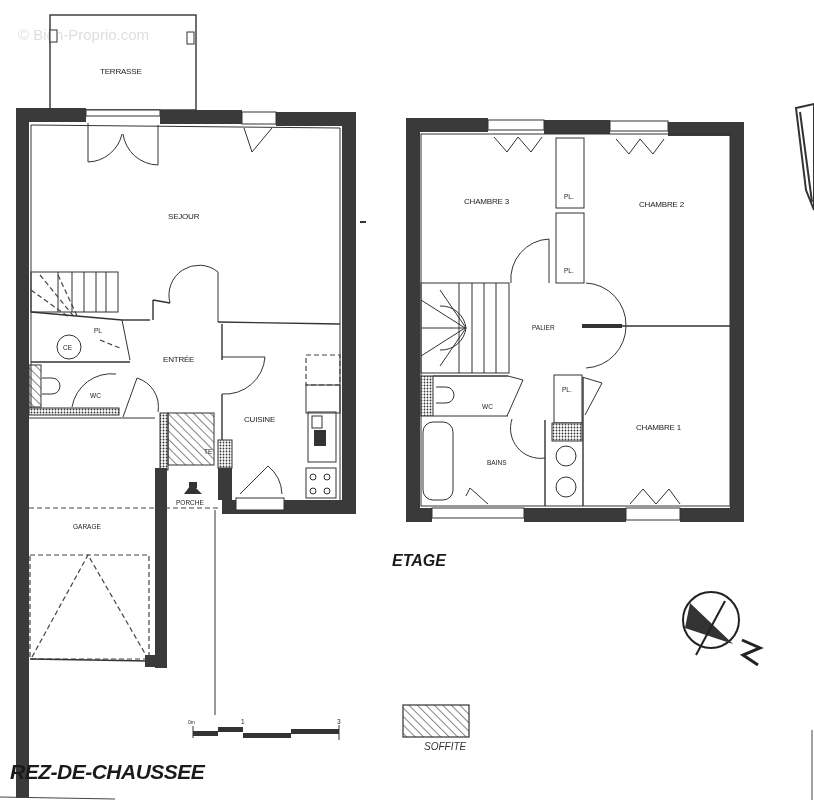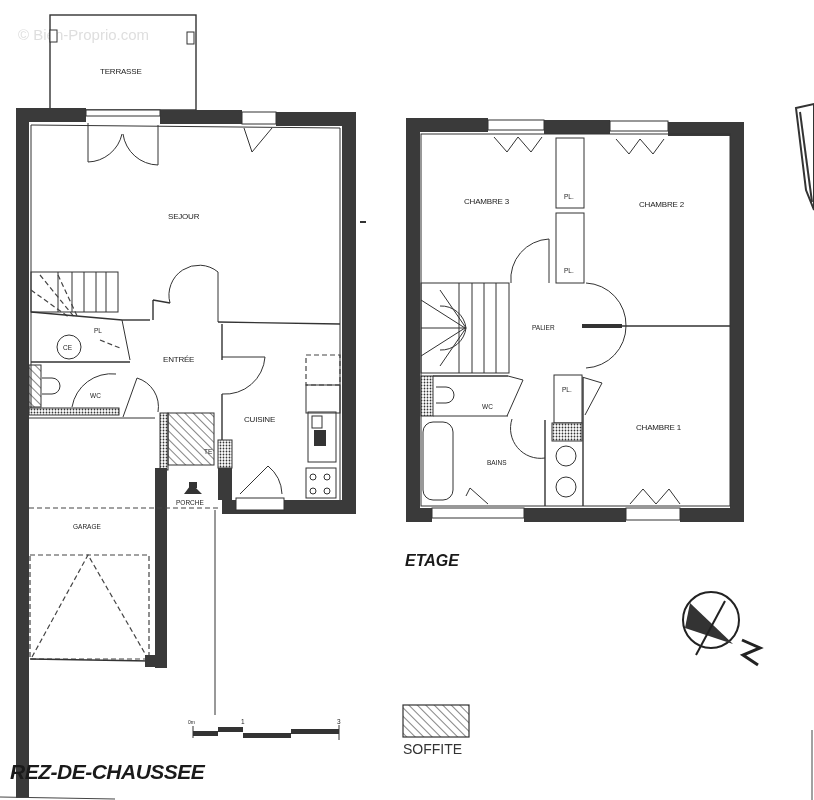--- a/index.html
+++ b/index.html
@@ -11,7 +11,7 @@
   .title { position: absolute; font-family: "Liberation Sans", sans-serif; font-weight: bold;
            font-style: italic; color: #1a1a1a; }
   #title-rdc { left: 10px; top: 760px; font-size: 21px; letter-spacing: -0.5px; }
-  #title-etage { left: 405px; top: 552px; font-size: 16px; letter-spacing: 0px; }
+  #title-etage { left: 392px; top: 552px; font-size: 16px; letter-spacing: 0px; }
   #watermark { position: absolute; left: 18px; top: 26px; font-size: 15px; color: rgba(160,160,160,0.35);
                font-family: "Liberation Sans", sans-serif; }
   #soffite-label { position: absolute; left: 403px; top: 741px; font-size: 14px; color: #333; }

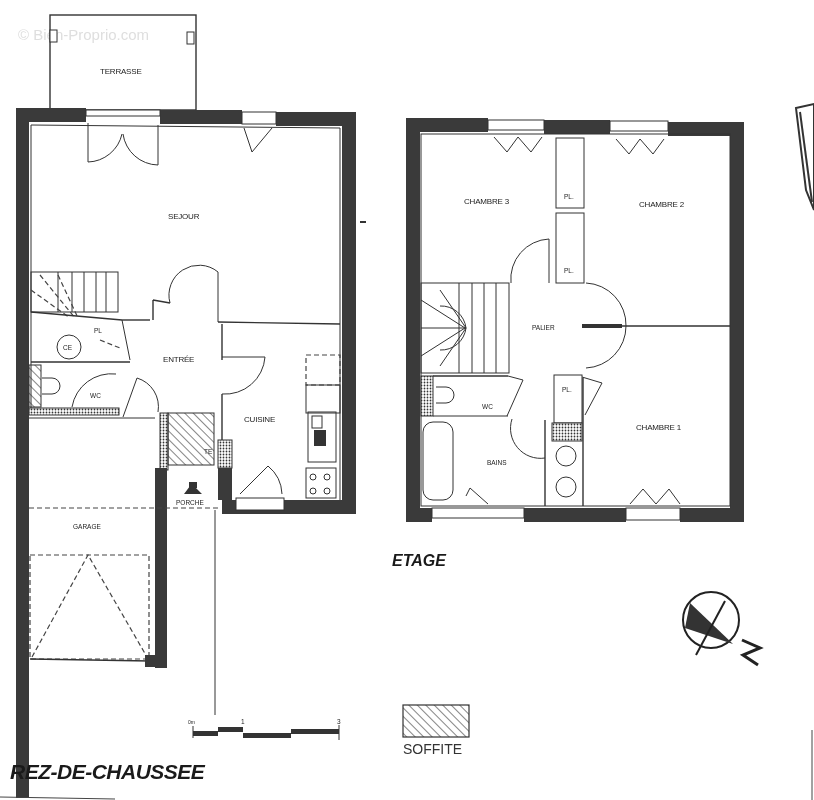--- a/index.html
+++ b/index.html
@@ -14,7 +14,7 @@
   #title-etage { left: 392px; top: 552px; font-size: 16px; letter-spacing: 0px; }
   #watermark { position: absolute; left: 18px; top: 26px; font-size: 15px; color: rgba(160,160,160,0.35);
                font-family: "Liberation Sans", sans-serif; }
-  #soffite-label { position: absolute; left: 403px; top: 741px; font-size: 14px; color: #333; }
+  #soffite-label { position: absolute; left: 424px; top: 741px; font-size: 10px; color: #333; font-style: italic; }
   .wall { fill: #3a3a3a; }
   .thin { stroke: #333; stroke-width: 1; fill: none; }
   .thin2 { stroke: #333; stroke-width: 1.4; fill: none; }

